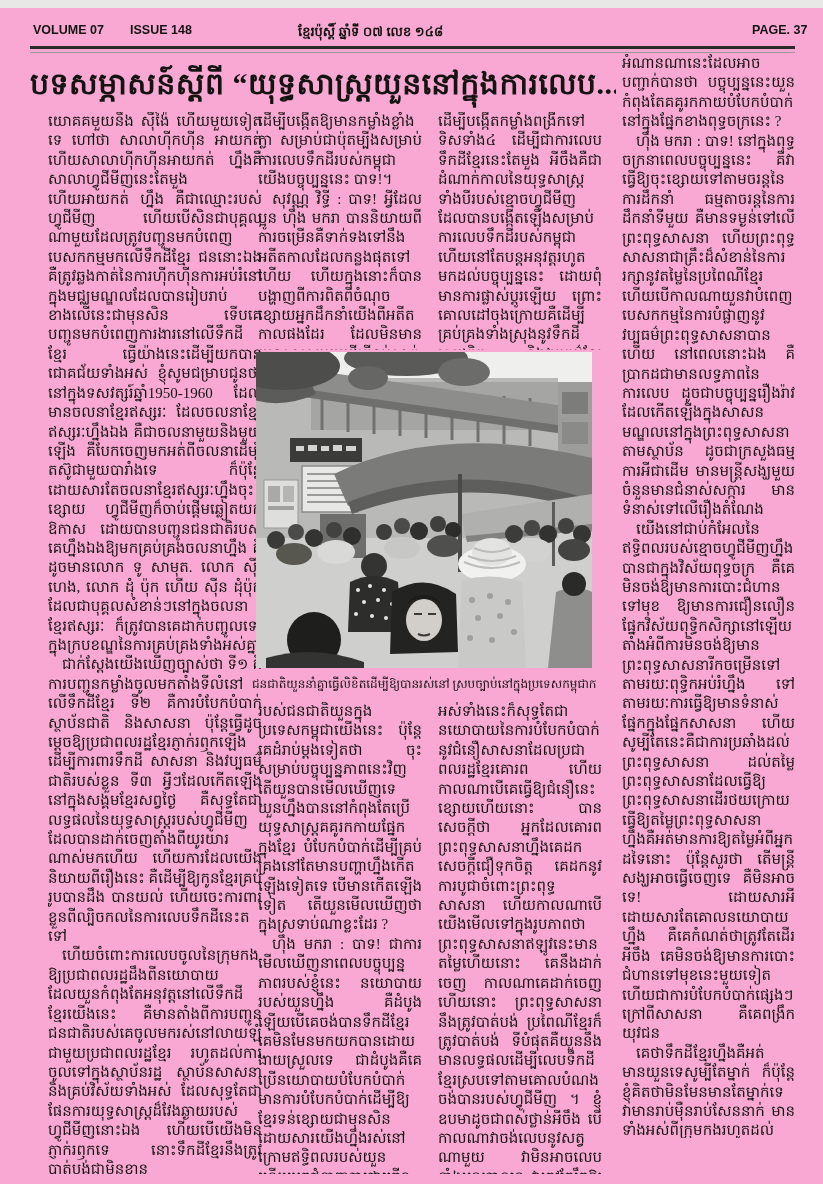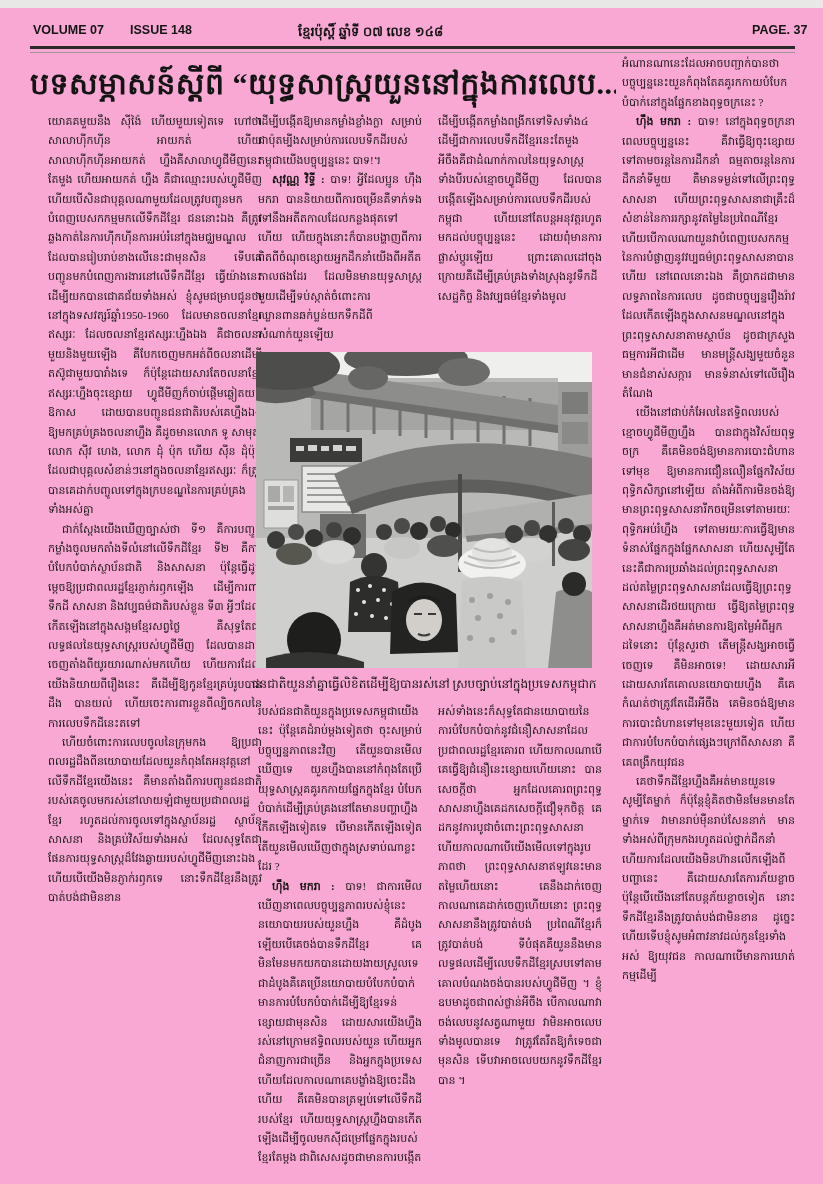--- a/index.html
+++ b/index.html
@@ -22,7 +22,7 @@
             font-weight:bold;font-size:30px;line-height:52px;white-space:nowrap;
             overflow:hidden;letter-spacing:.5px;}
   
-  .col{position:absolute;font-size:11px;line-height:19.4px;text-align:justify;
+  .col{position:absolute;font-size:15px;line-height:19.4px;text-align:justify;
        overflow:hidden;word-break:break-word;}
   #col1{left:48px;top:104px;width:214px;height:1062px;}
   #col2top{left:258px;top:104px;width:164px;height:238px;}

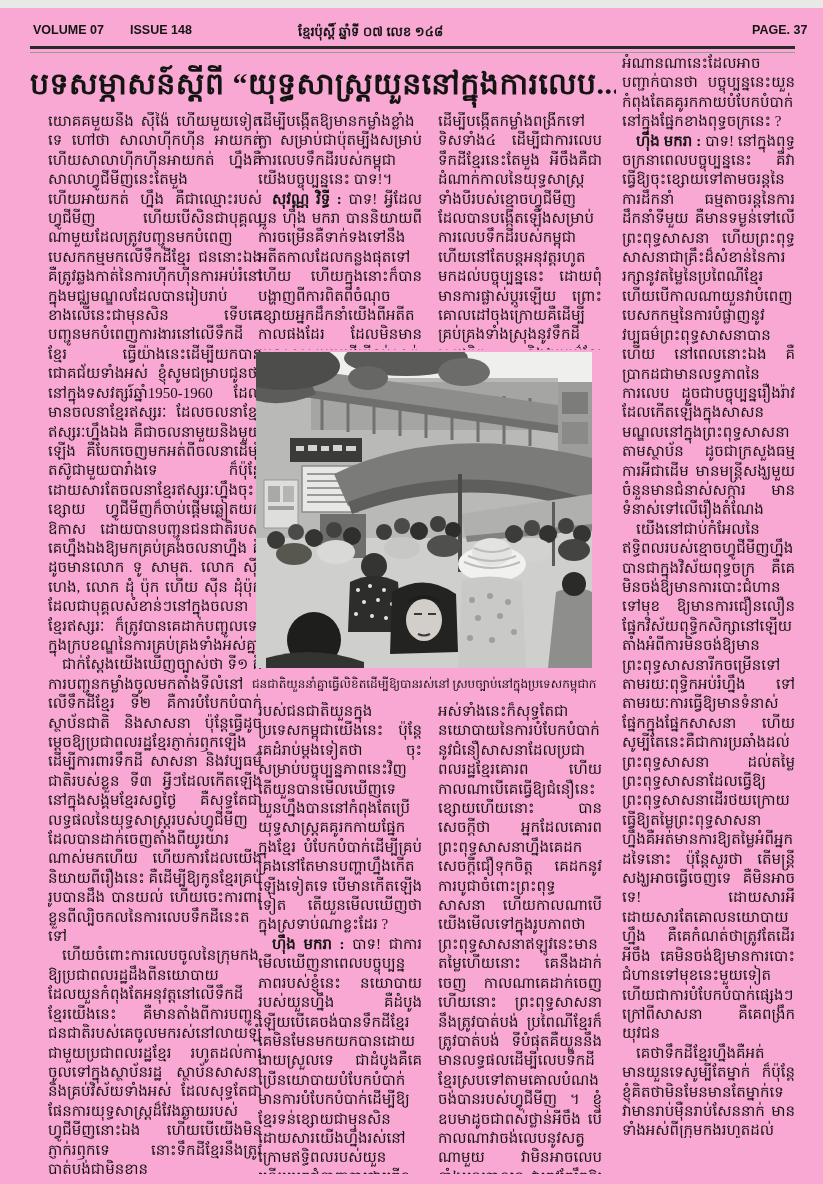--- a/index.html
+++ b/index.html
@@ -32,7 +32,7 @@
   #col4{left:622px;top:46px;width:173px;height:1084px;}
   .para{margin:0;text-indent:14px;}
   .para.noindent{text-indent:0;}
-  .para b{font-weight:bold;}
+  .para b{font-weight:normal;}
   
   #photo{position:absolute;left:256px;top:344px;width:336px;height:316px;
          background:#cdcdcb;overflow:hidden;}

